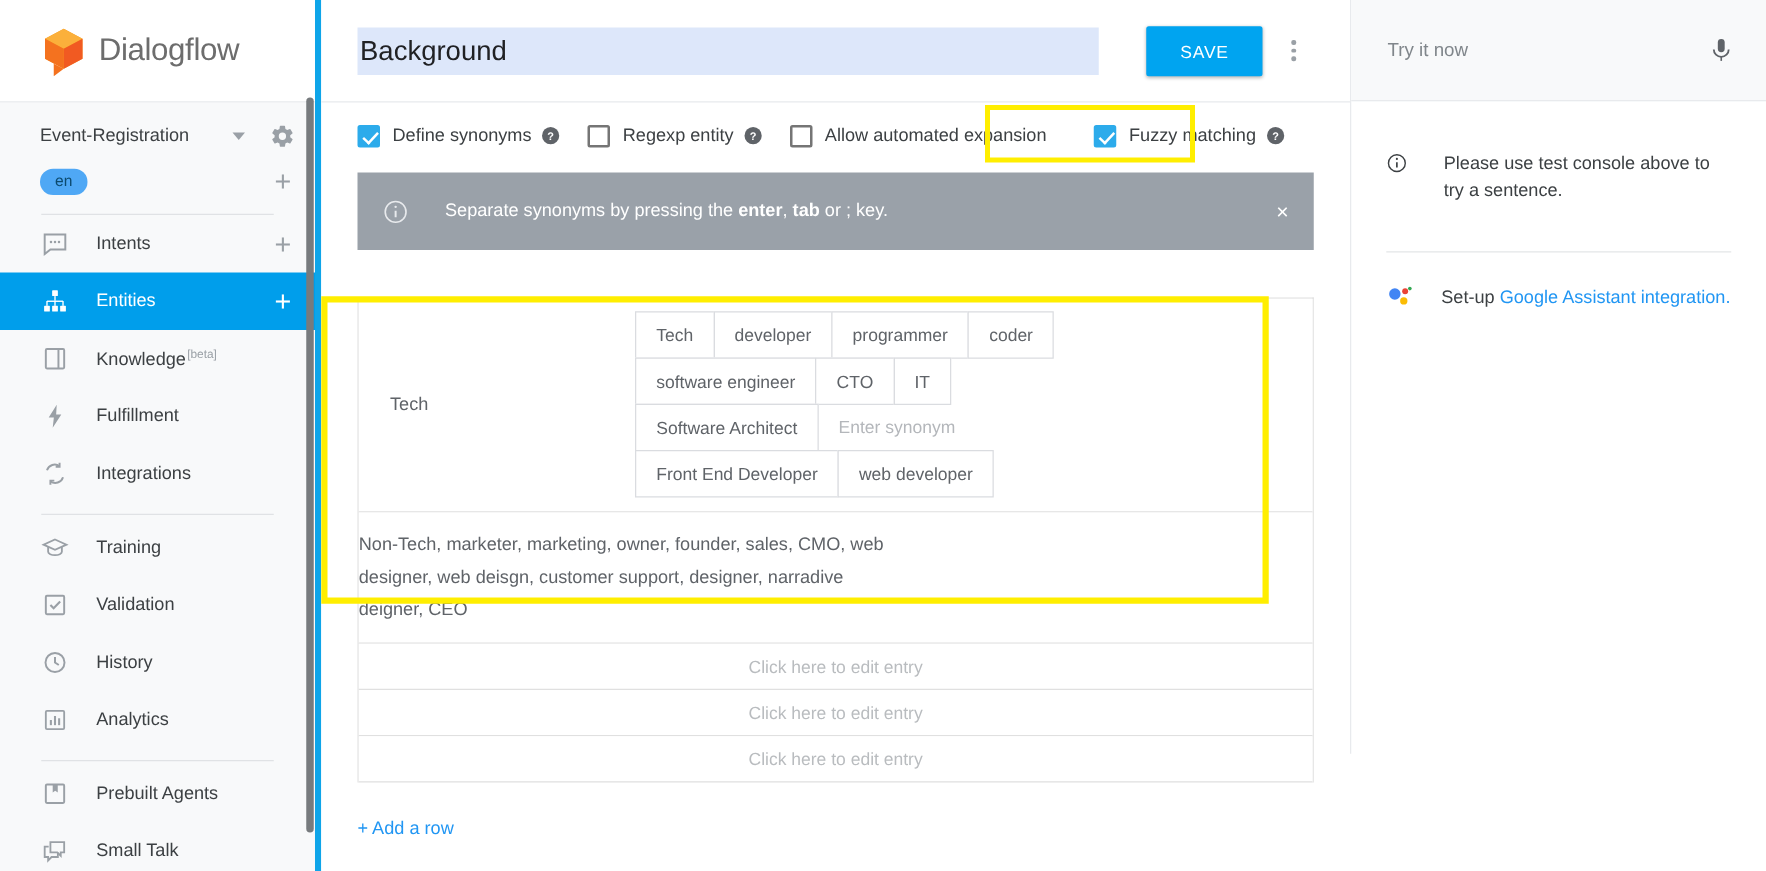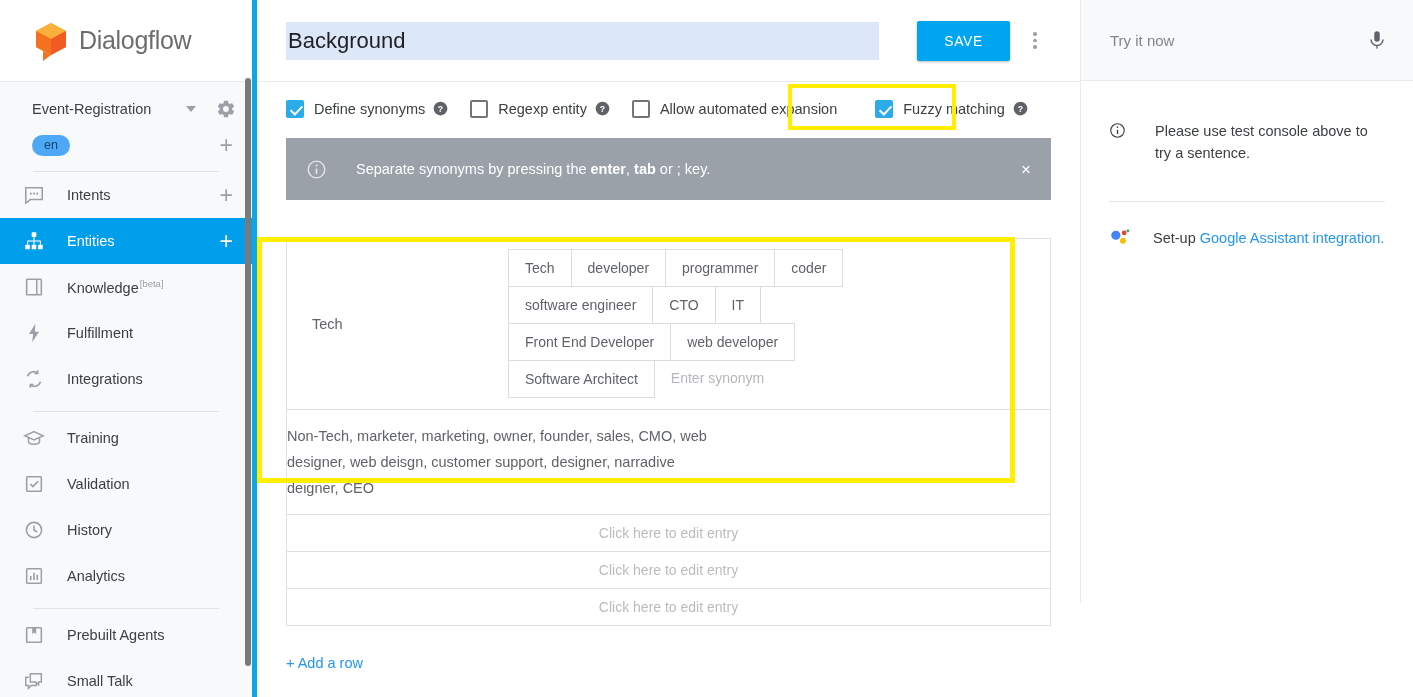--- a/index.html
+++ b/index.html
@@ -54,7 +54,7 @@
   .divider { height: 1px; background: #e0e2e5; margin: 9px 33px 0 33px; }
   .nav-item {
     display: flex; align-items: center; height: 46px;
-    padding-left: 23px; padding-right: 19px; cursor: pointer;
+    padding-left: 33px; padding-right: 19px; cursor: pointer;
   }
   .nav-item.active { background: #009eeb; }
   .nav-ico { width: 22px; height: 22px; flex: 0 0 22px; margin-right: 22px; }

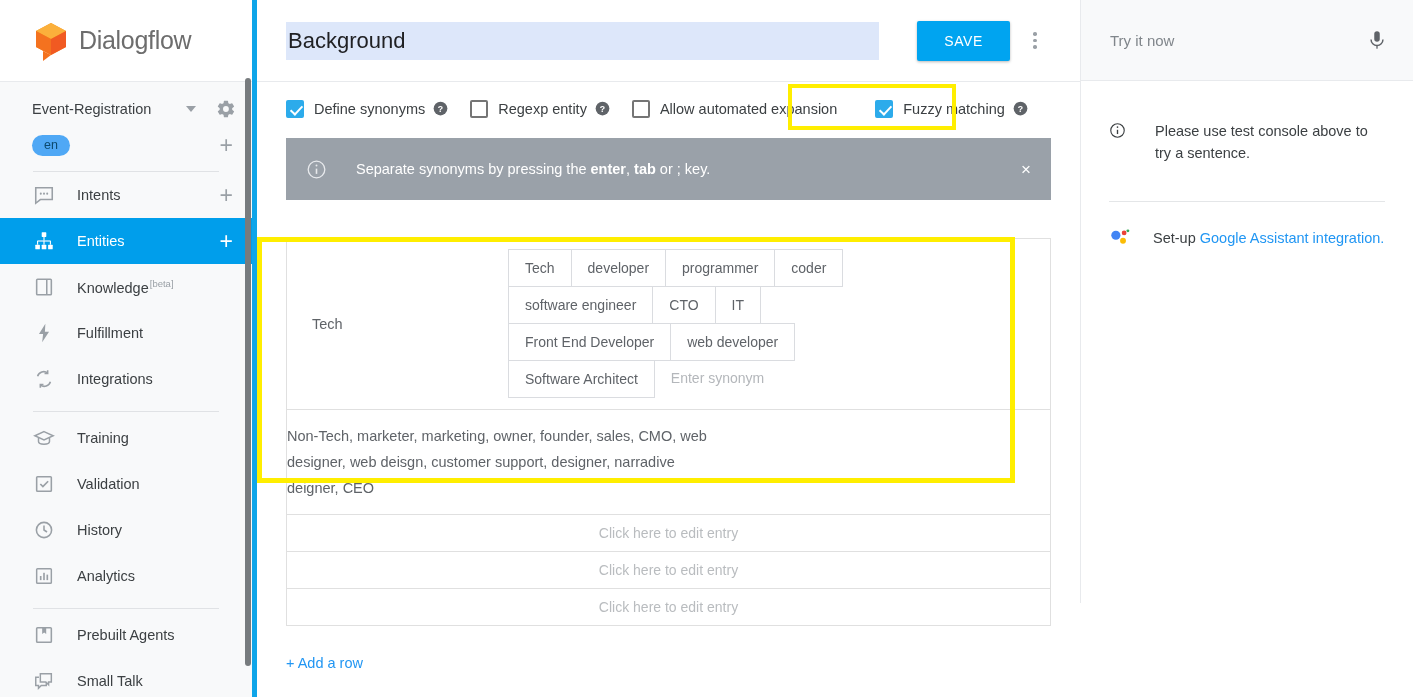--- a/index.html
+++ b/index.html
@@ -447,12 +447,12 @@
               <span class="chip">IT</span>
             </div>
             <div class="chips">
+              <span class="chip">Software Architect</span>
+              <span class="chip-input">Enter synonym</span>
+            </div>
+            <div class="chips">
               <span class="chip">Front End Developer</span>
               <span class="chip">web developer</span>
-            </div>
-            <div class="chips">
-              <span class="chip">Software Architect</span>
-              <span class="chip-input">Enter synonym</span>
             </div>
           </div>
         </div>

